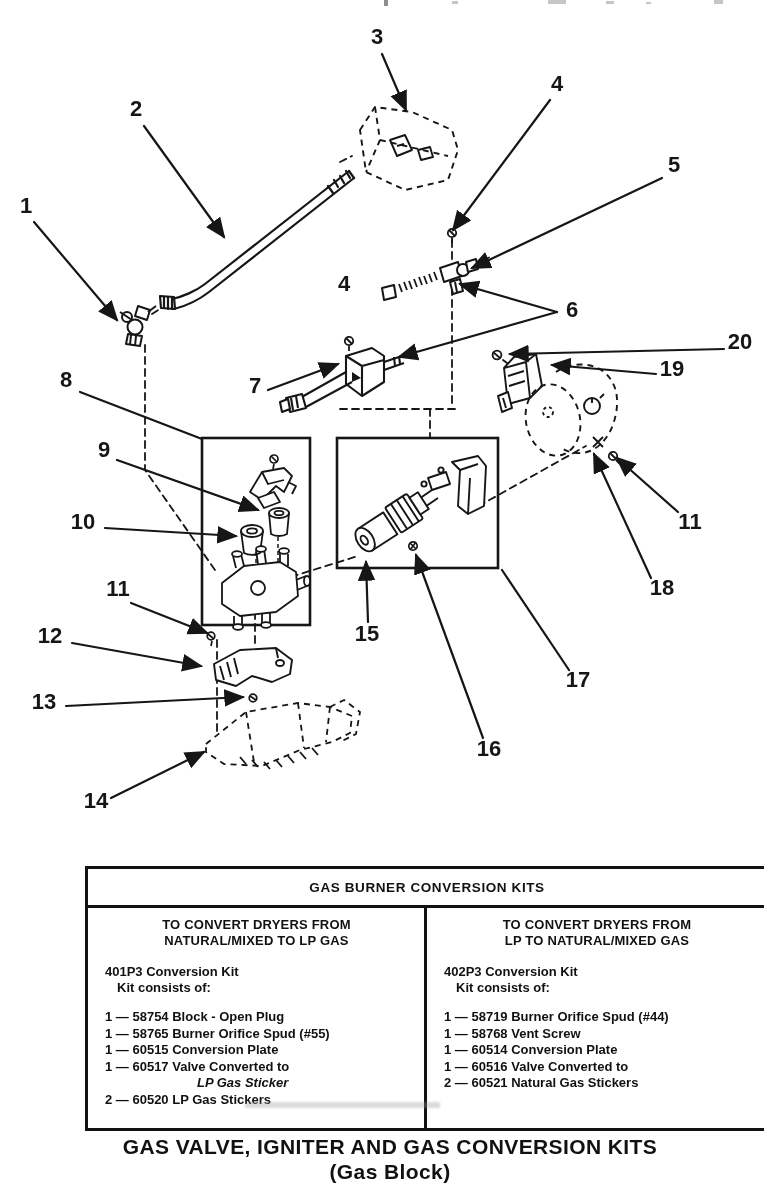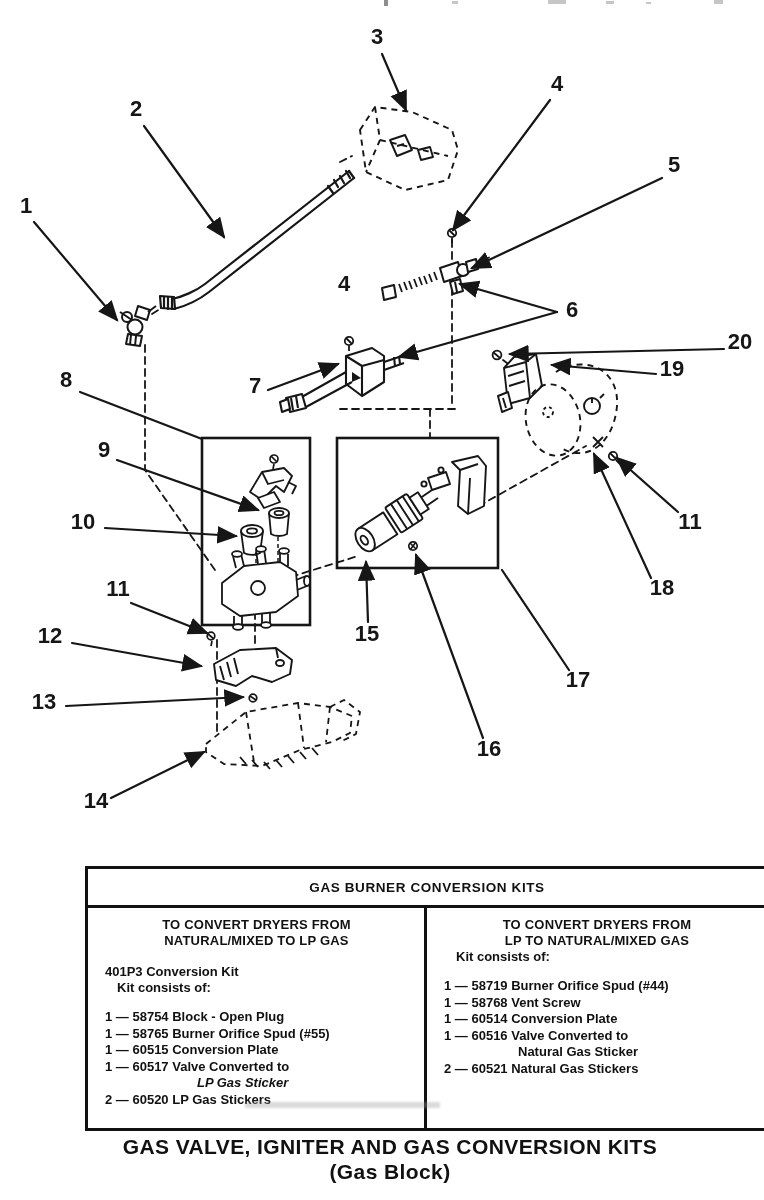--- a/index.html
+++ b/index.html
@@ -310,6 +310,7 @@
           <div>TO CONVERT DRYERS FROM</div>
           <div>LP TO NATURAL/MIXED GAS</div>
         </div>
+        <div class="kit-name">402P3 Conversion Kit</div>
         <div class="kit-intro">Kit consists of:</div>
         <div class="items">
           <div class="item-line">1 — 58719 Burner Orifice Spud (#44)</div>

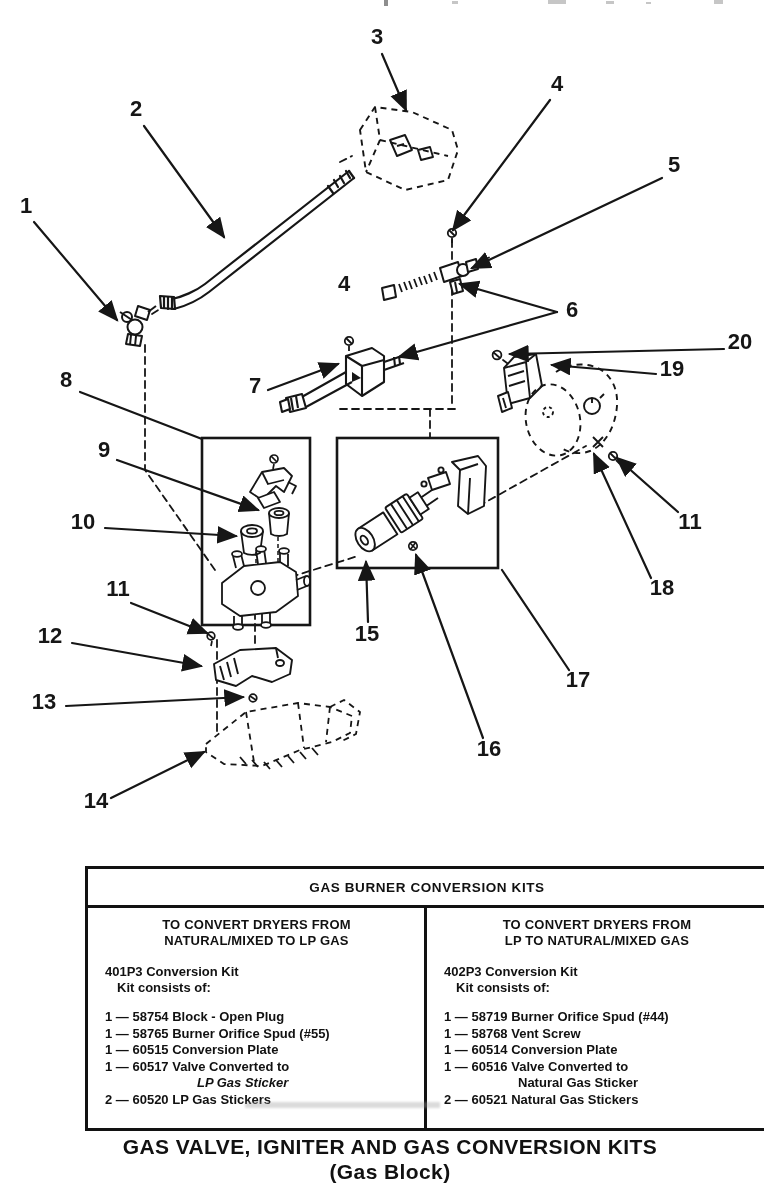--- a/index.html
+++ b/index.html
@@ -317,7 +317,6 @@
           <div class="item-line">1 — 58768 Vent Screw</div>
           <div class="item-line">1 — 60514 Conversion Plate</div>
           <div class="item-line">1 — 60516 Valve Converted to</div>
-          <div class="item-line cont-r">Natural Gas Sticker</div>
           <div class="item-line">2 — 60521 Natural Gas Stickers</div>
         </div>
       </div>

